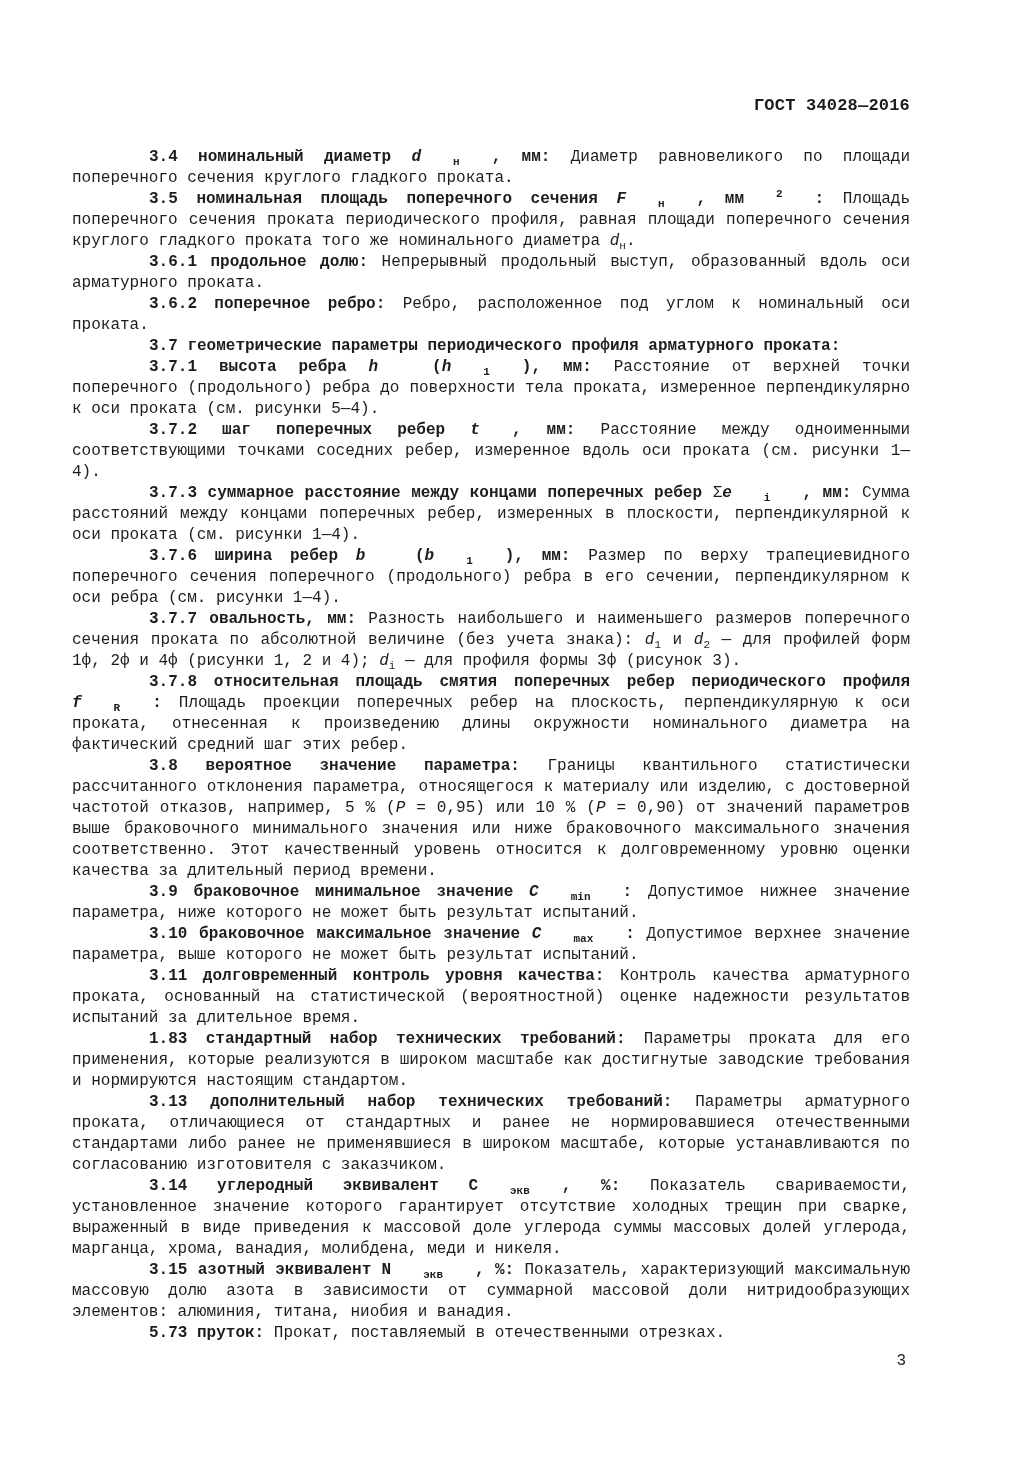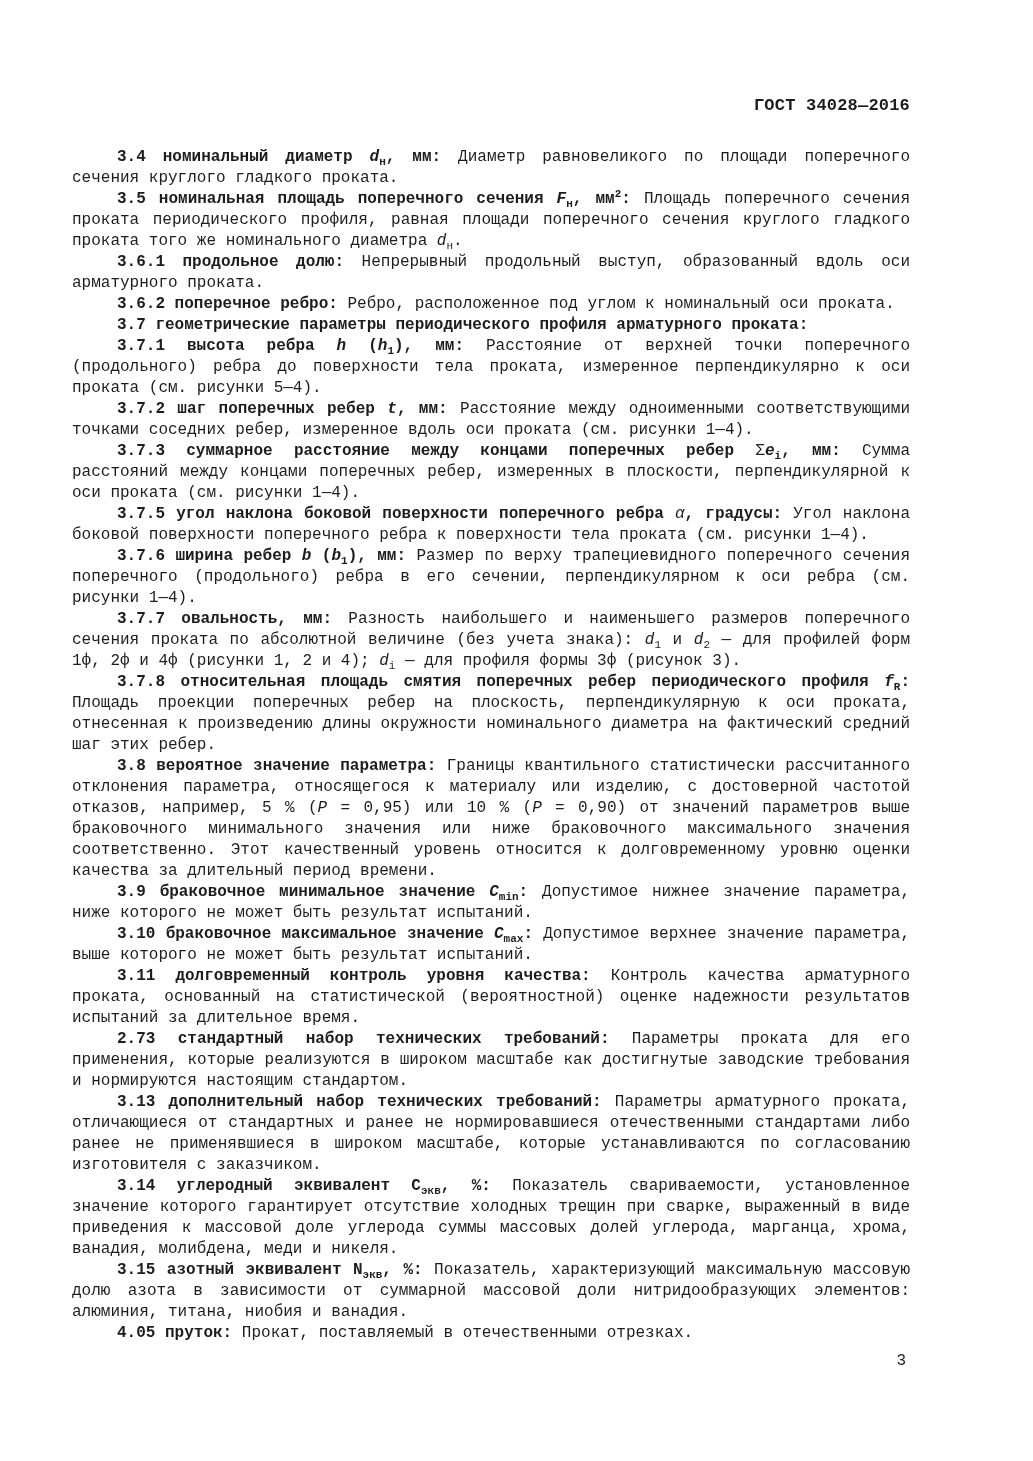--- a/index.html
+++ b/index.html
@@ -34,7 +34,7 @@
     text-indent:45px;
     margin:0;
   }
-  .seg-b{font-weight:bold;}
+  .seg-b{font-weight:bold;margin-left:32px;}
   .seg-i{font-style:italic;}
   .seg-bi{font-weight:bold;font-style:italic;}
   .seg-sub{font-size:11px;vertical-align:-4px;line-height:0;}

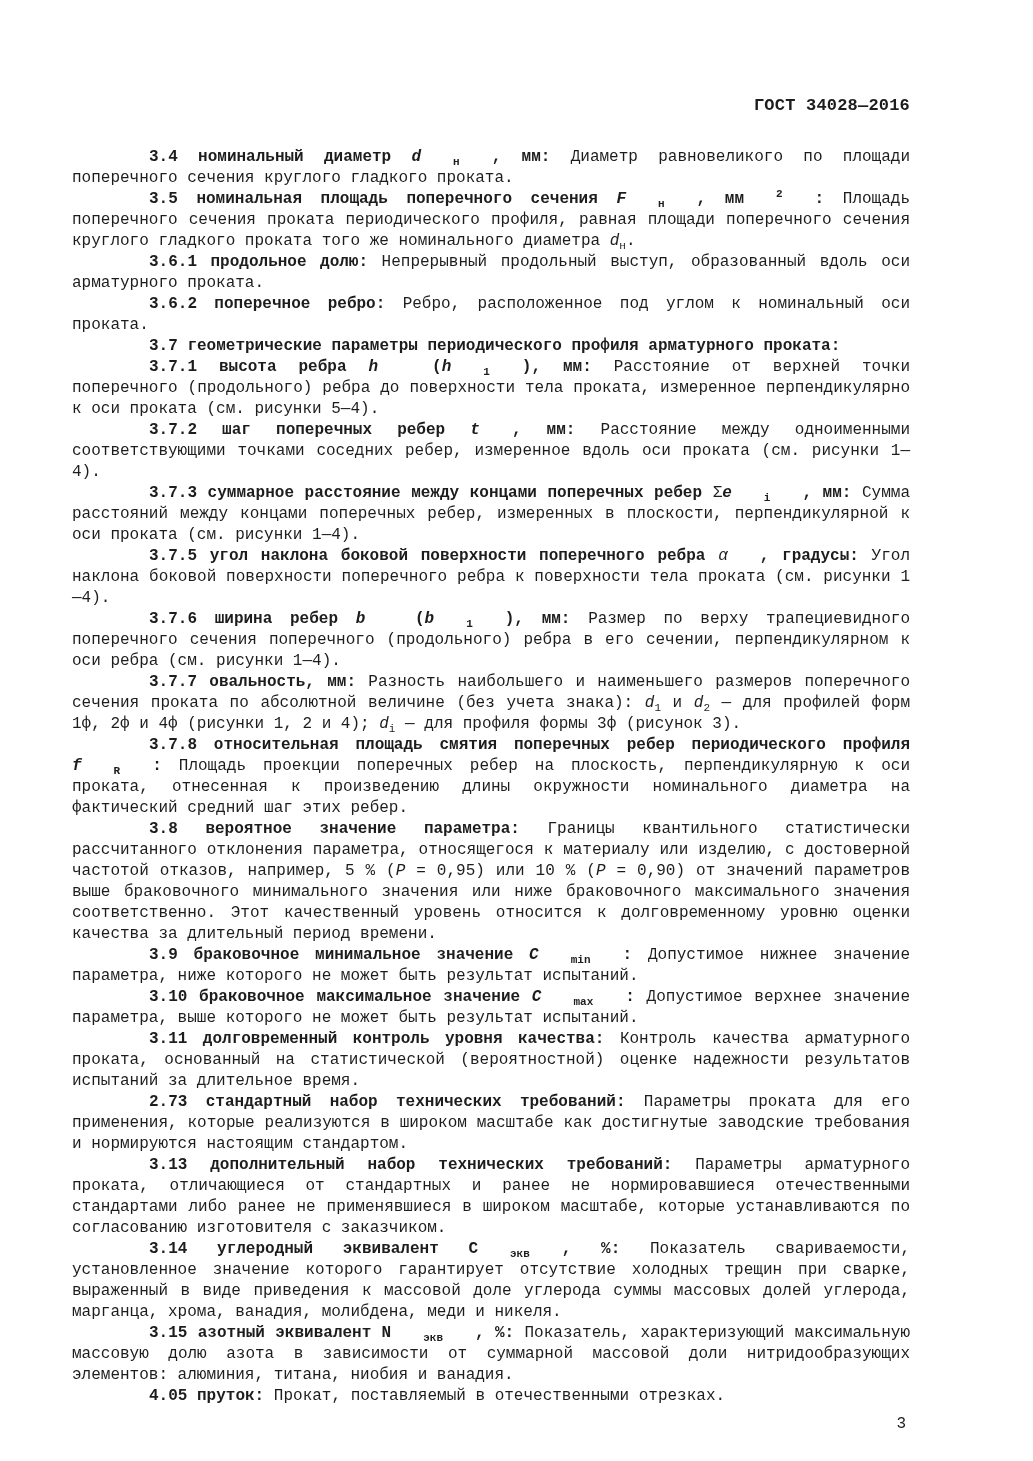--- a/index.html
+++ b/index.html
@@ -63,7 +63,6 @@
         <div class="para"><span class="seg-b">3.7.1 высота ребра </span><span class="seg-bi">h</span><span class="seg-b"> (</span><span class="seg-bi">h</span><span class="seg-b seg-sub">1</span><span class="seg-b">), мм:</span><span> Расстояние от верхней точки поперечного (продольного) ребра до поверхности тела проката, измеренное перпендикулярно к оси проката (см. рисунки 5—4).</span></div>
         <div class="para"><span class="seg-b">3.7.2 шаг поперечных ребер </span><span class="seg-bi">t</span><span class="seg-b">, мм:</span><span> Расстояние между одноименными соответствующими точками соседних ребер, измеренное вдоль оси проката (см. рисунки 1—4).</span></div>
         <div class="para"><span class="seg-b">3.7.3 суммарное расстояние между концами поперечных ребер </span><span>Σ</span><span class="seg-bi">e</span><span class="seg-b seg-sub">i</span><span class="seg-b">, мм:</span><span> Сумма расстояний между концами поперечных ребер, измеренных в плоскости, перпендикулярной к оси проката (см. рисунки 1—4).</span></div>
-        <div class="para"><span class="seg-b">3.7.5 угол наклона боковой поверхности поперечного ребра </span><span class="seg-i">α</span><span class="seg-b">, градусы:</span><span> Угол наклона боковой поверхности поперечного ребра к поверхности тела проката (см. рисунки 1—4).</span></div>
         <div class="para"><span class="seg-b">3.7.6 ширина ребер </span><span class="seg-bi">b</span><span class="seg-b"> (</span><span class="seg-bi">b</span><span class="seg-b seg-sub">1</span><span class="seg-b">), мм:</span><span> Размер по верху трапециевидного поперечного сечения поперечного (продольного) ребра в его сечении, перпендикулярном к оси ребра (см. рисунки 1—4).</span></div>
         <div class="para"><span class="seg-b">3.7.7 овальность, мм:</span><span> Разность наибольшего и наименьшего размеров поперечного сечения проката по абсолютной величине (без учета знака): </span><span class="seg-i">d</span><span class="seg-sub">1</span><span> и </span><span class="seg-i">d</span><span class="seg-sub">2</span><span> — для профилей форм 1ф, 2ф и 4ф (рисунки 1, 2 и 4); </span><span class="seg-i">d</span><span class="seg-sub">i</span><span> — для профиля формы 3ф (рисунок 3).</span></div>
         <div class="para"><span class="seg-b">3.7.8 относительная площадь смятия поперечных ребер периодического профиля </span><span class="seg-bi">f</span><span class="seg-b seg-sub">R</span><span class="seg-b">:</span><span> Площадь проекции поперечных ребер на плоскость, перпендикулярную к оси проката, отнесенная к произведению длины окружности номинального диаметра на фактический средний шаг этих ребер.</span></div>

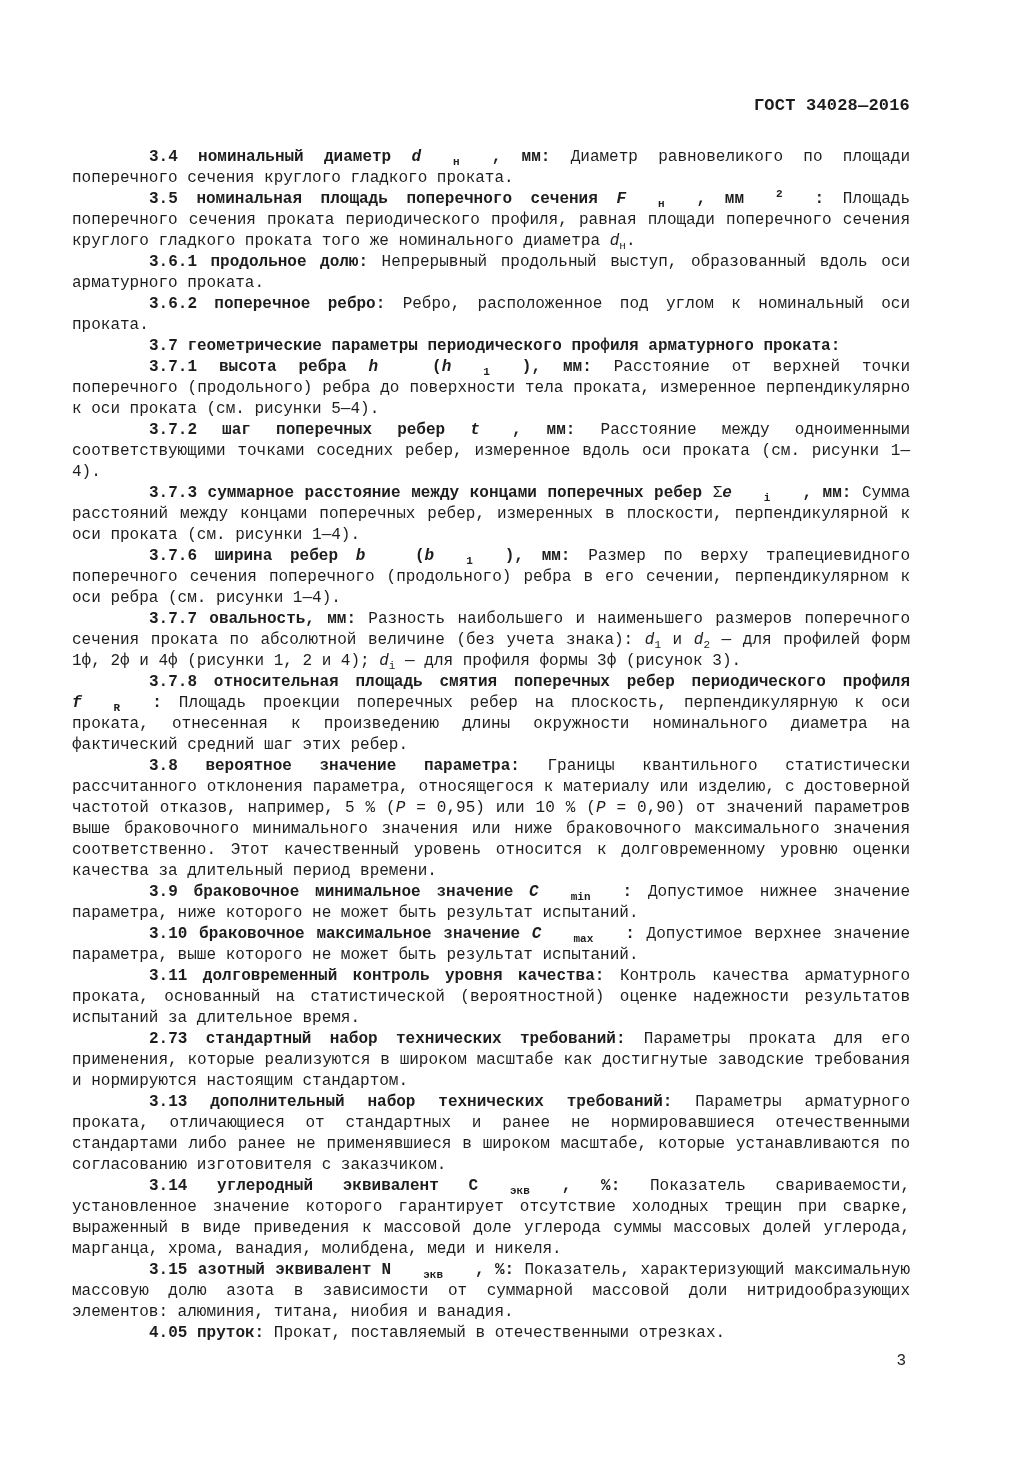--- a/index.html
+++ b/index.html
@@ -70,7 +70,7 @@
         <div class="para"><span class="seg-b">3.9 браковочное минимальное значение </span><span class="seg-bi">C</span><span class="seg-b seg-sub">min</span><span class="seg-b">:</span><span> Допустимое нижнее значение параметра, ниже которого не может быть результат испытаний.</span></div>
         <div class="para"><span class="seg-b">3.10 браковочное максимальное значение </span><span class="seg-bi">C</span><span class="seg-b seg-sub">max</span><span class="seg-b">:</span><span> Допустимое верхнее значение параметра, выше которого не может быть результат испытаний.</span></div>
         <div class="para"><span class="seg-b">3.11 долговременный контроль уровня качества:</span><span> Контроль качества арматурного проката, основанный на статистической (вероятностной) оценке надежности результатов испытаний за длительное время.</span></div>
-        <div class="para"><span class="seg-b">2.73 стандартный набор технических требований:</span><span> Параметры проката для его применения, которые реализуются в широком масштабе как достигнутые заводские требования и нормируются настоящим стандартом.</span></div>
+        <div class="para"><span class="seg-b">1.83 стандартный набор технических требований:</span><span> Параметры проката для его применения, которые реализуются в широком масштабе как достигнутые заводские требования и нормируются настоящим стандартом.</span></div>
         <div class="para"><span class="seg-b">3.13 дополнительный набор технических требований:</span><span> Параметры арматурного проката, отличающиеся от стандартных и ранее не нормировавшиеся отечественными стандартами либо ранее не применявшиеся в широком масштабе, которые устанавливаются по согласованию изготовителя с заказчиком.</span></div>
         <div class="para"><span class="seg-b">3.14 углеродный эквивалент С</span><span class="seg-b seg-sub">экв</span><span class="seg-b">, %:</span><span> Показатель свариваемости, установленное значение которого гарантирует отсутствие холодных трещин при сварке, выраженный в виде приведения к массовой доле углерода суммы массовых долей углерода, марганца, хрома, ванадия, молибдена, меди и никеля.</span></div>
         <div class="para"><span class="seg-b">3.15 азотный эквивалент N</span><span class="seg-b seg-sub">экв</span><span class="seg-b">, %:</span><span> Показатель, характеризующий максимальную массовую долю азота в зависимости от суммарной массовой доли нитридообразующих элементов: алюминия, титана, ниобия и ванадия.</span></div>

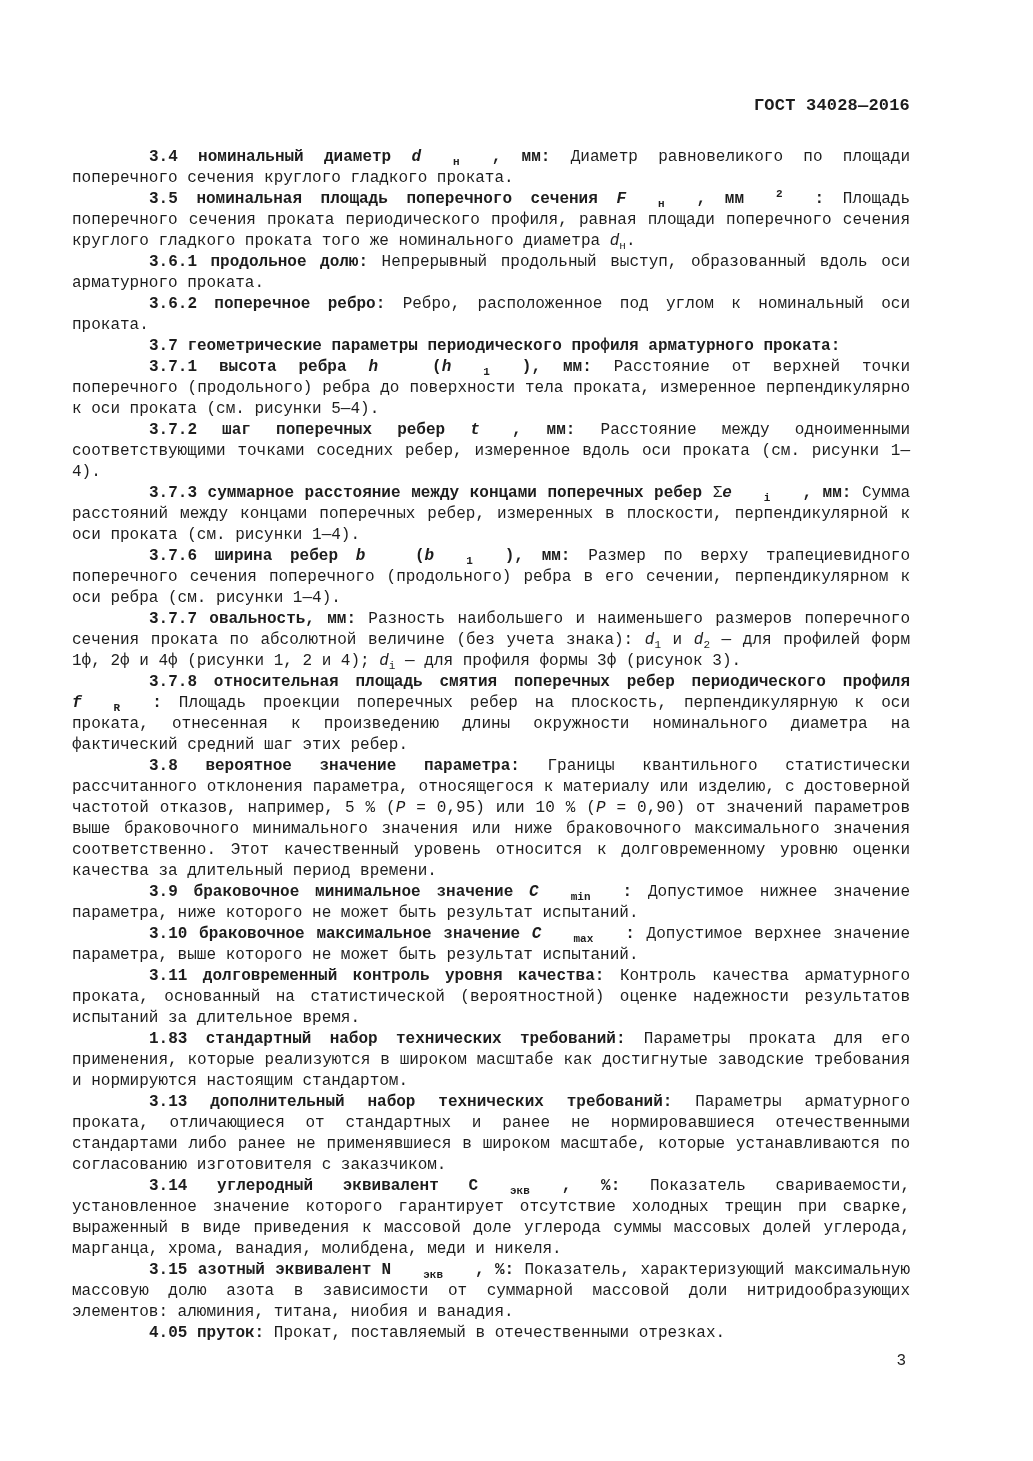--- a/index.html
+++ b/index.html
@@ -74,7 +74,7 @@
         <div class="para"><span class="seg-b">3.13 дополнительный набор технических требований:</span><span> Параметры арматурного проката, отличающиеся от стандартных и ранее не нормировавшиеся отечественными стандартами либо ранее не применявшиеся в широком масштабе, которые устанавливаются по согласованию изготовителя с заказчиком.</span></div>
         <div class="para"><span class="seg-b">3.14 углеродный эквивалент С</span><span class="seg-b seg-sub">экв</span><span class="seg-b">, %:</span><span> Показатель свариваемости, установленное значение которого гарантирует отсутствие холодных трещин при сварке, выраженный в виде приведения к массовой доле углерода суммы массовых долей углерода, марганца, хрома, ванадия, молибдена, меди и никеля.</span></div>
         <div class="para"><span class="seg-b">3.15 азотный эквивалент N</span><span class="seg-b seg-sub">экв</span><span class="seg-b">, %:</span><span> Показатель, характеризующий максимальную массовую долю азота в зависимости от суммарной массовой доли нитридообразующих элементов: алюминия, титана, ниобия и ванадия.</span></div>
-        <div class="para"><span class="seg-b">4.05 пруток:</span><span> Прокат, поставляемый в отечественными отрезках.</span></div>
+        <div class="para"><span class="seg-b">5.73 пруток:</span><span> Прокат, поставляемый в отечественными отрезках.</span></div>
       </div>
 
     <div class="page-num">3</div>

